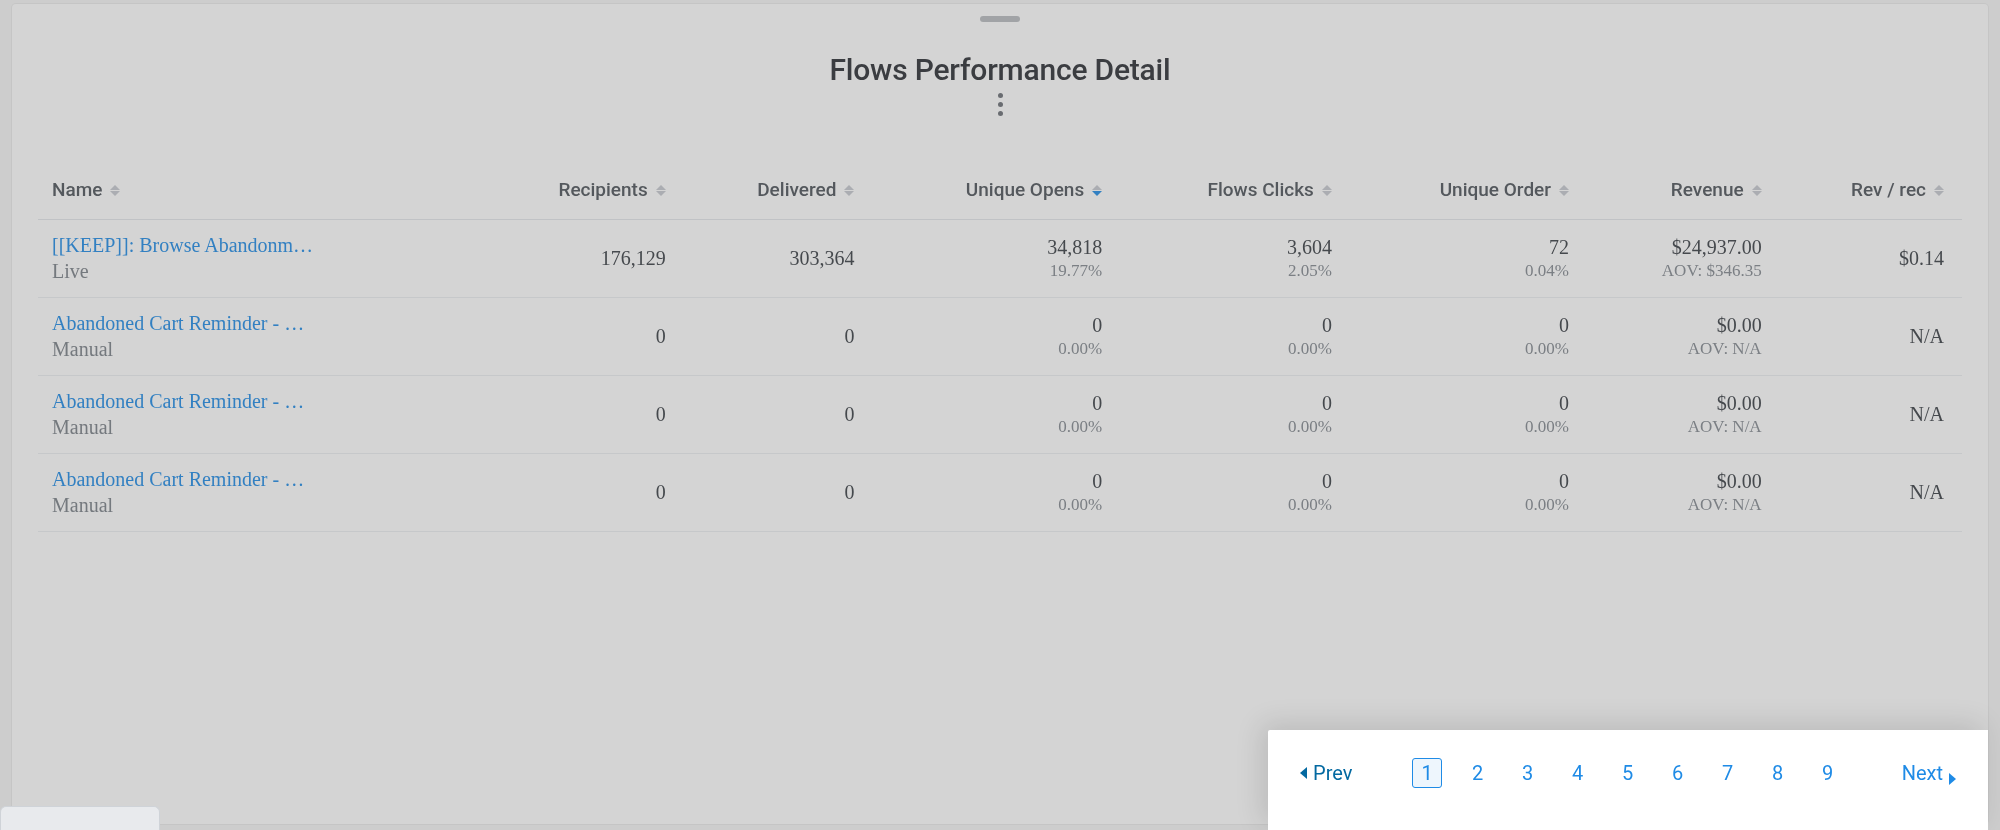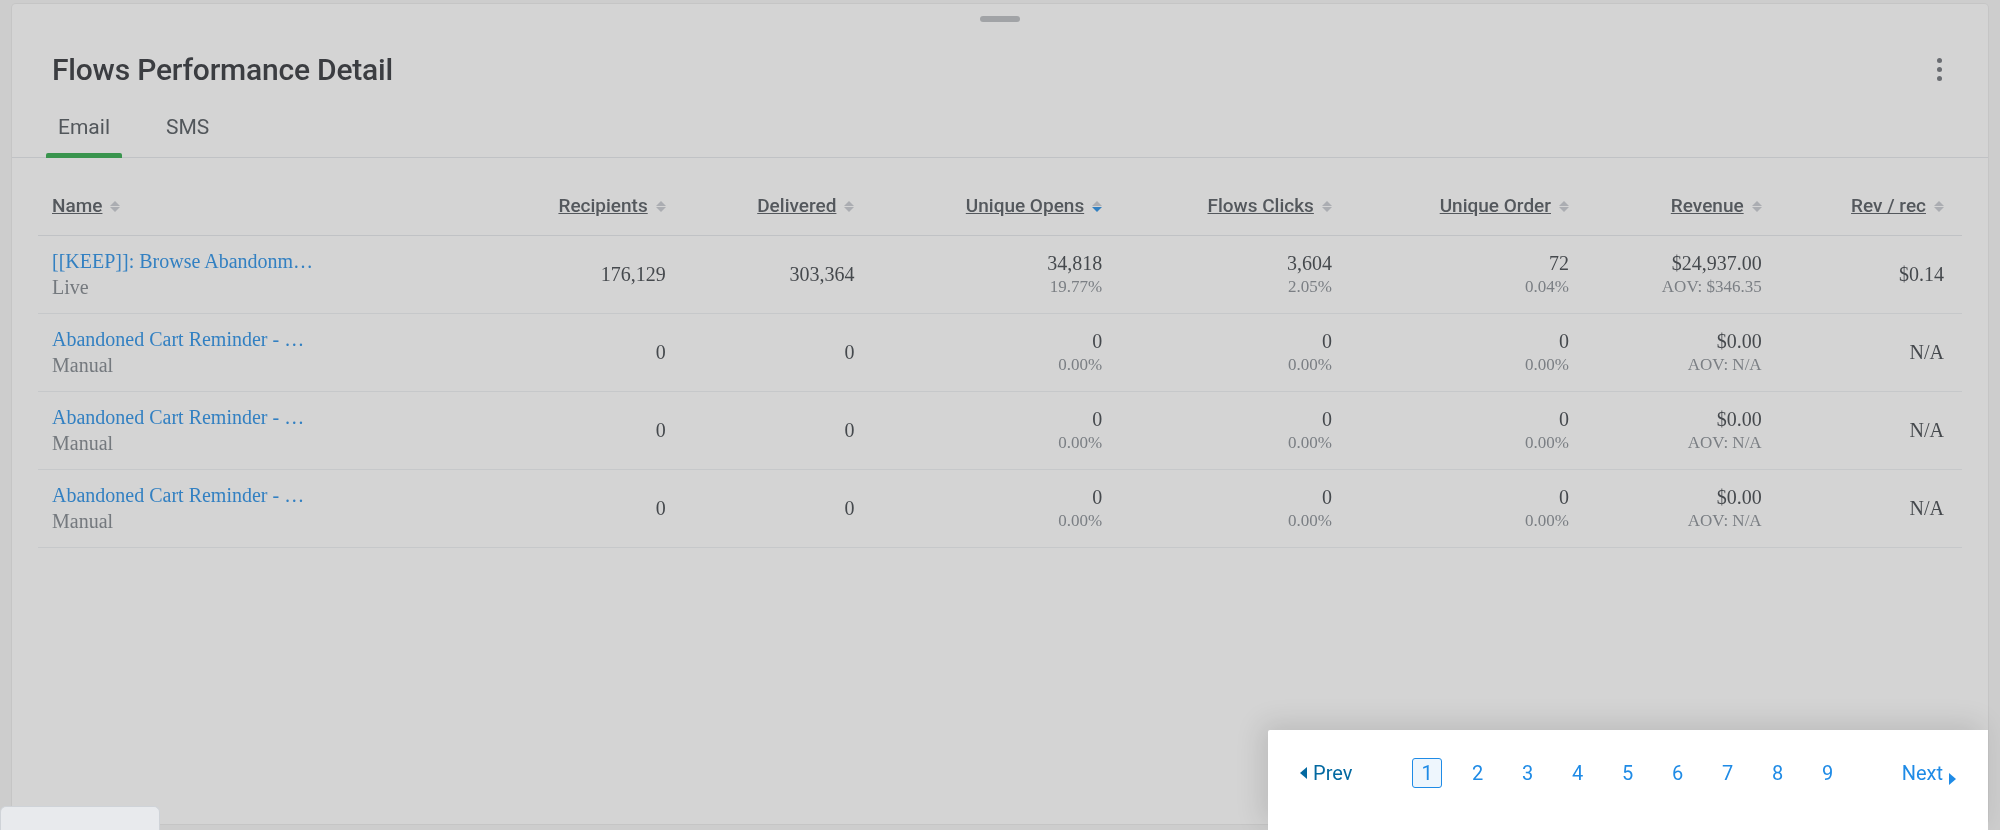--- a/index.html
+++ b/index.html
@@ -38,6 +38,7 @@
     align-items: center;
     justify-content: space-between;
     padding: 6px 40px 20px 40px;
+    flex-direction: column;
   }
   .title {
     font-size: 30px;

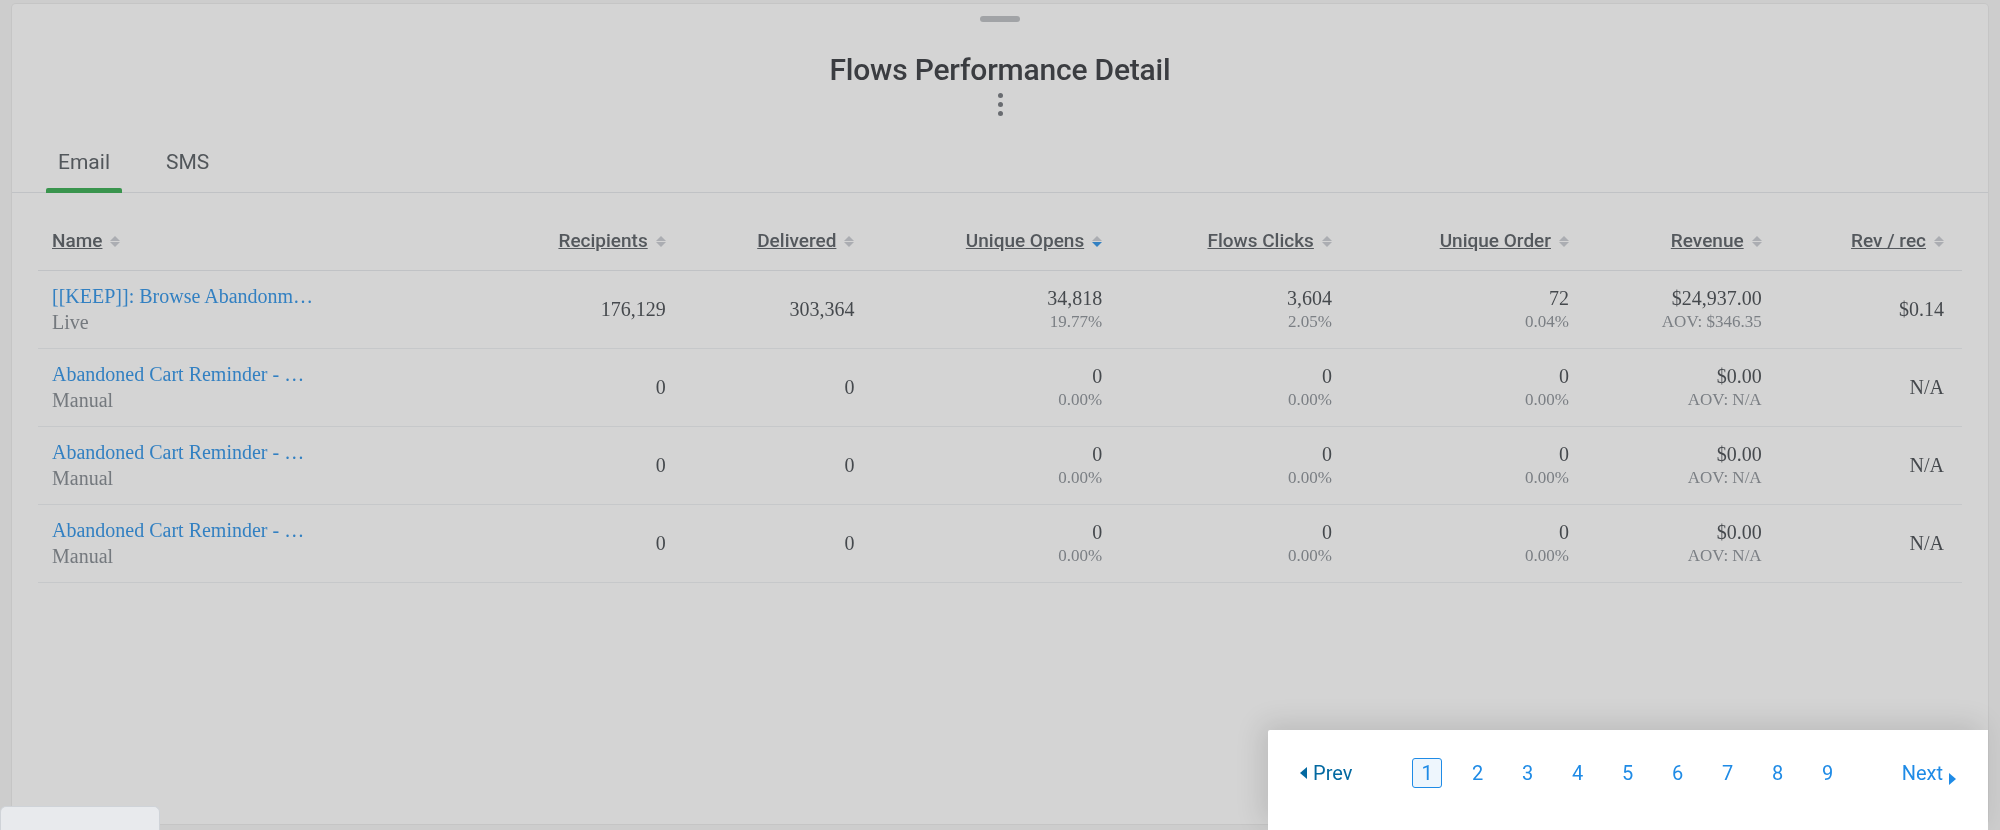--- a/index.html
+++ b/index.html
@@ -210,10 +210,6 @@
     </div>
   </div>
 
-  <div class="tabs">
-    <div class="tab active">Email</div>
-    <div class="tab">SMS</div>
-  </div>
 
 
   <table>

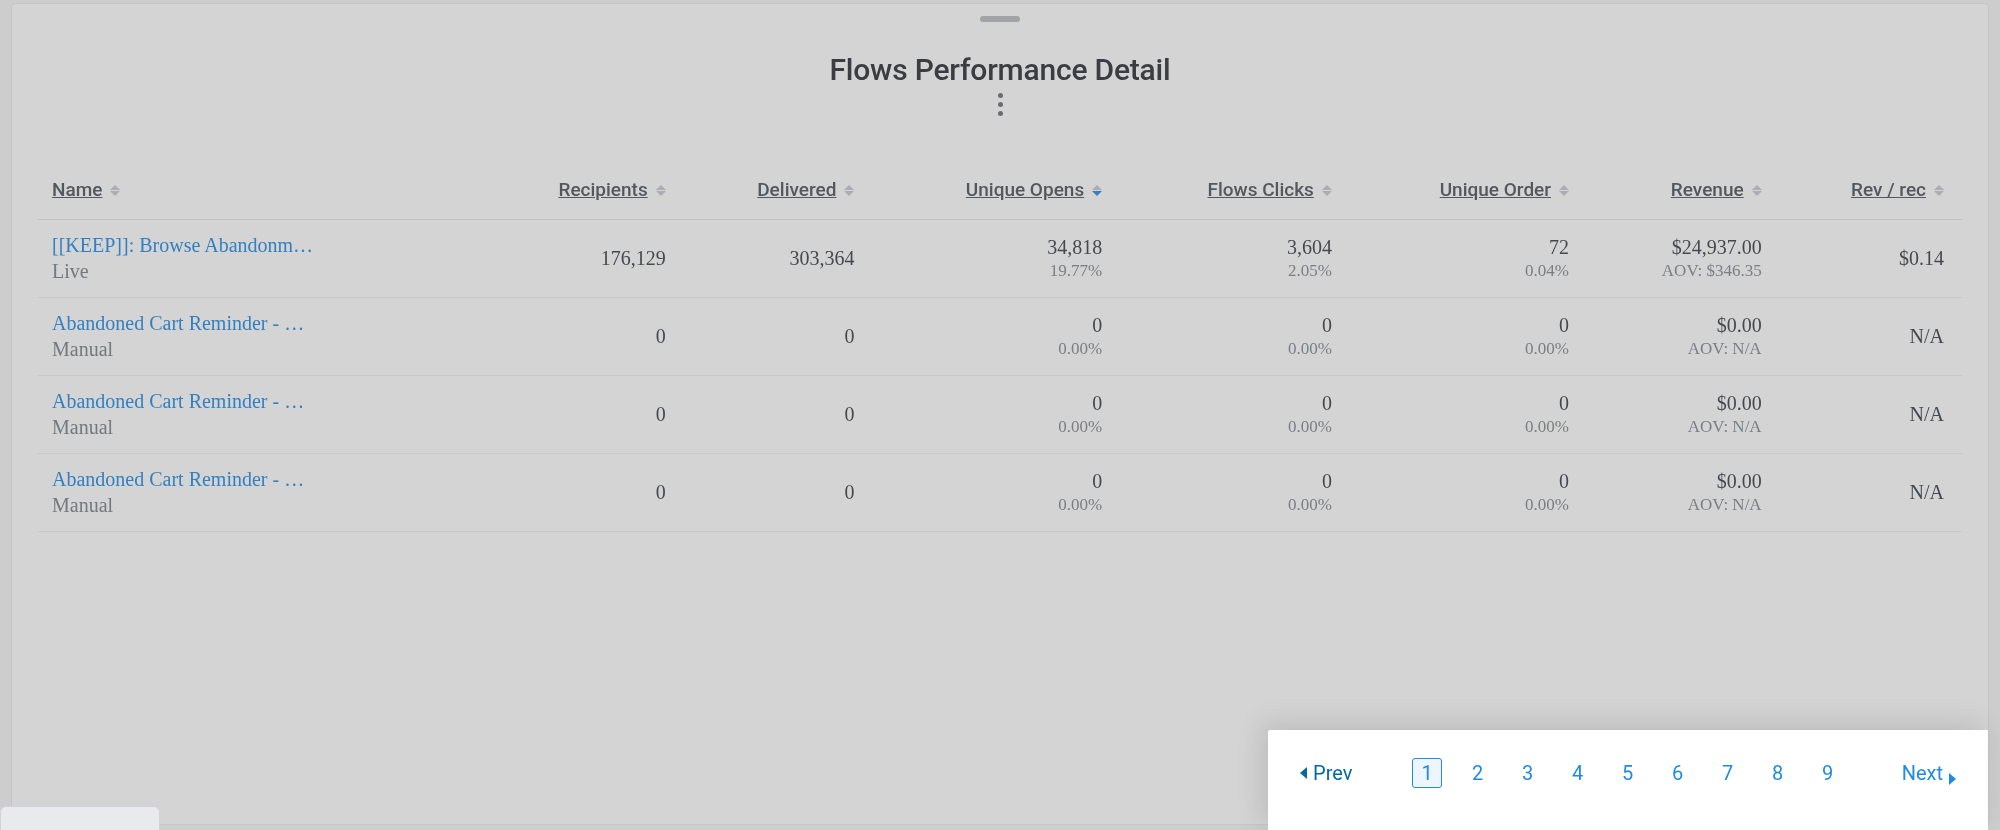--- a/index.html
+++ b/index.html
@@ -102,7 +102,6 @@
     padding: 18px 18px 18px 10px;
     border-bottom: 1px solid #e4e7ea;
     white-space: nowrap;
-    text-decoration: underline;
   }
   thead th:first-child { text-align: left; padding-left: 14px; }
   .sort-icons {

